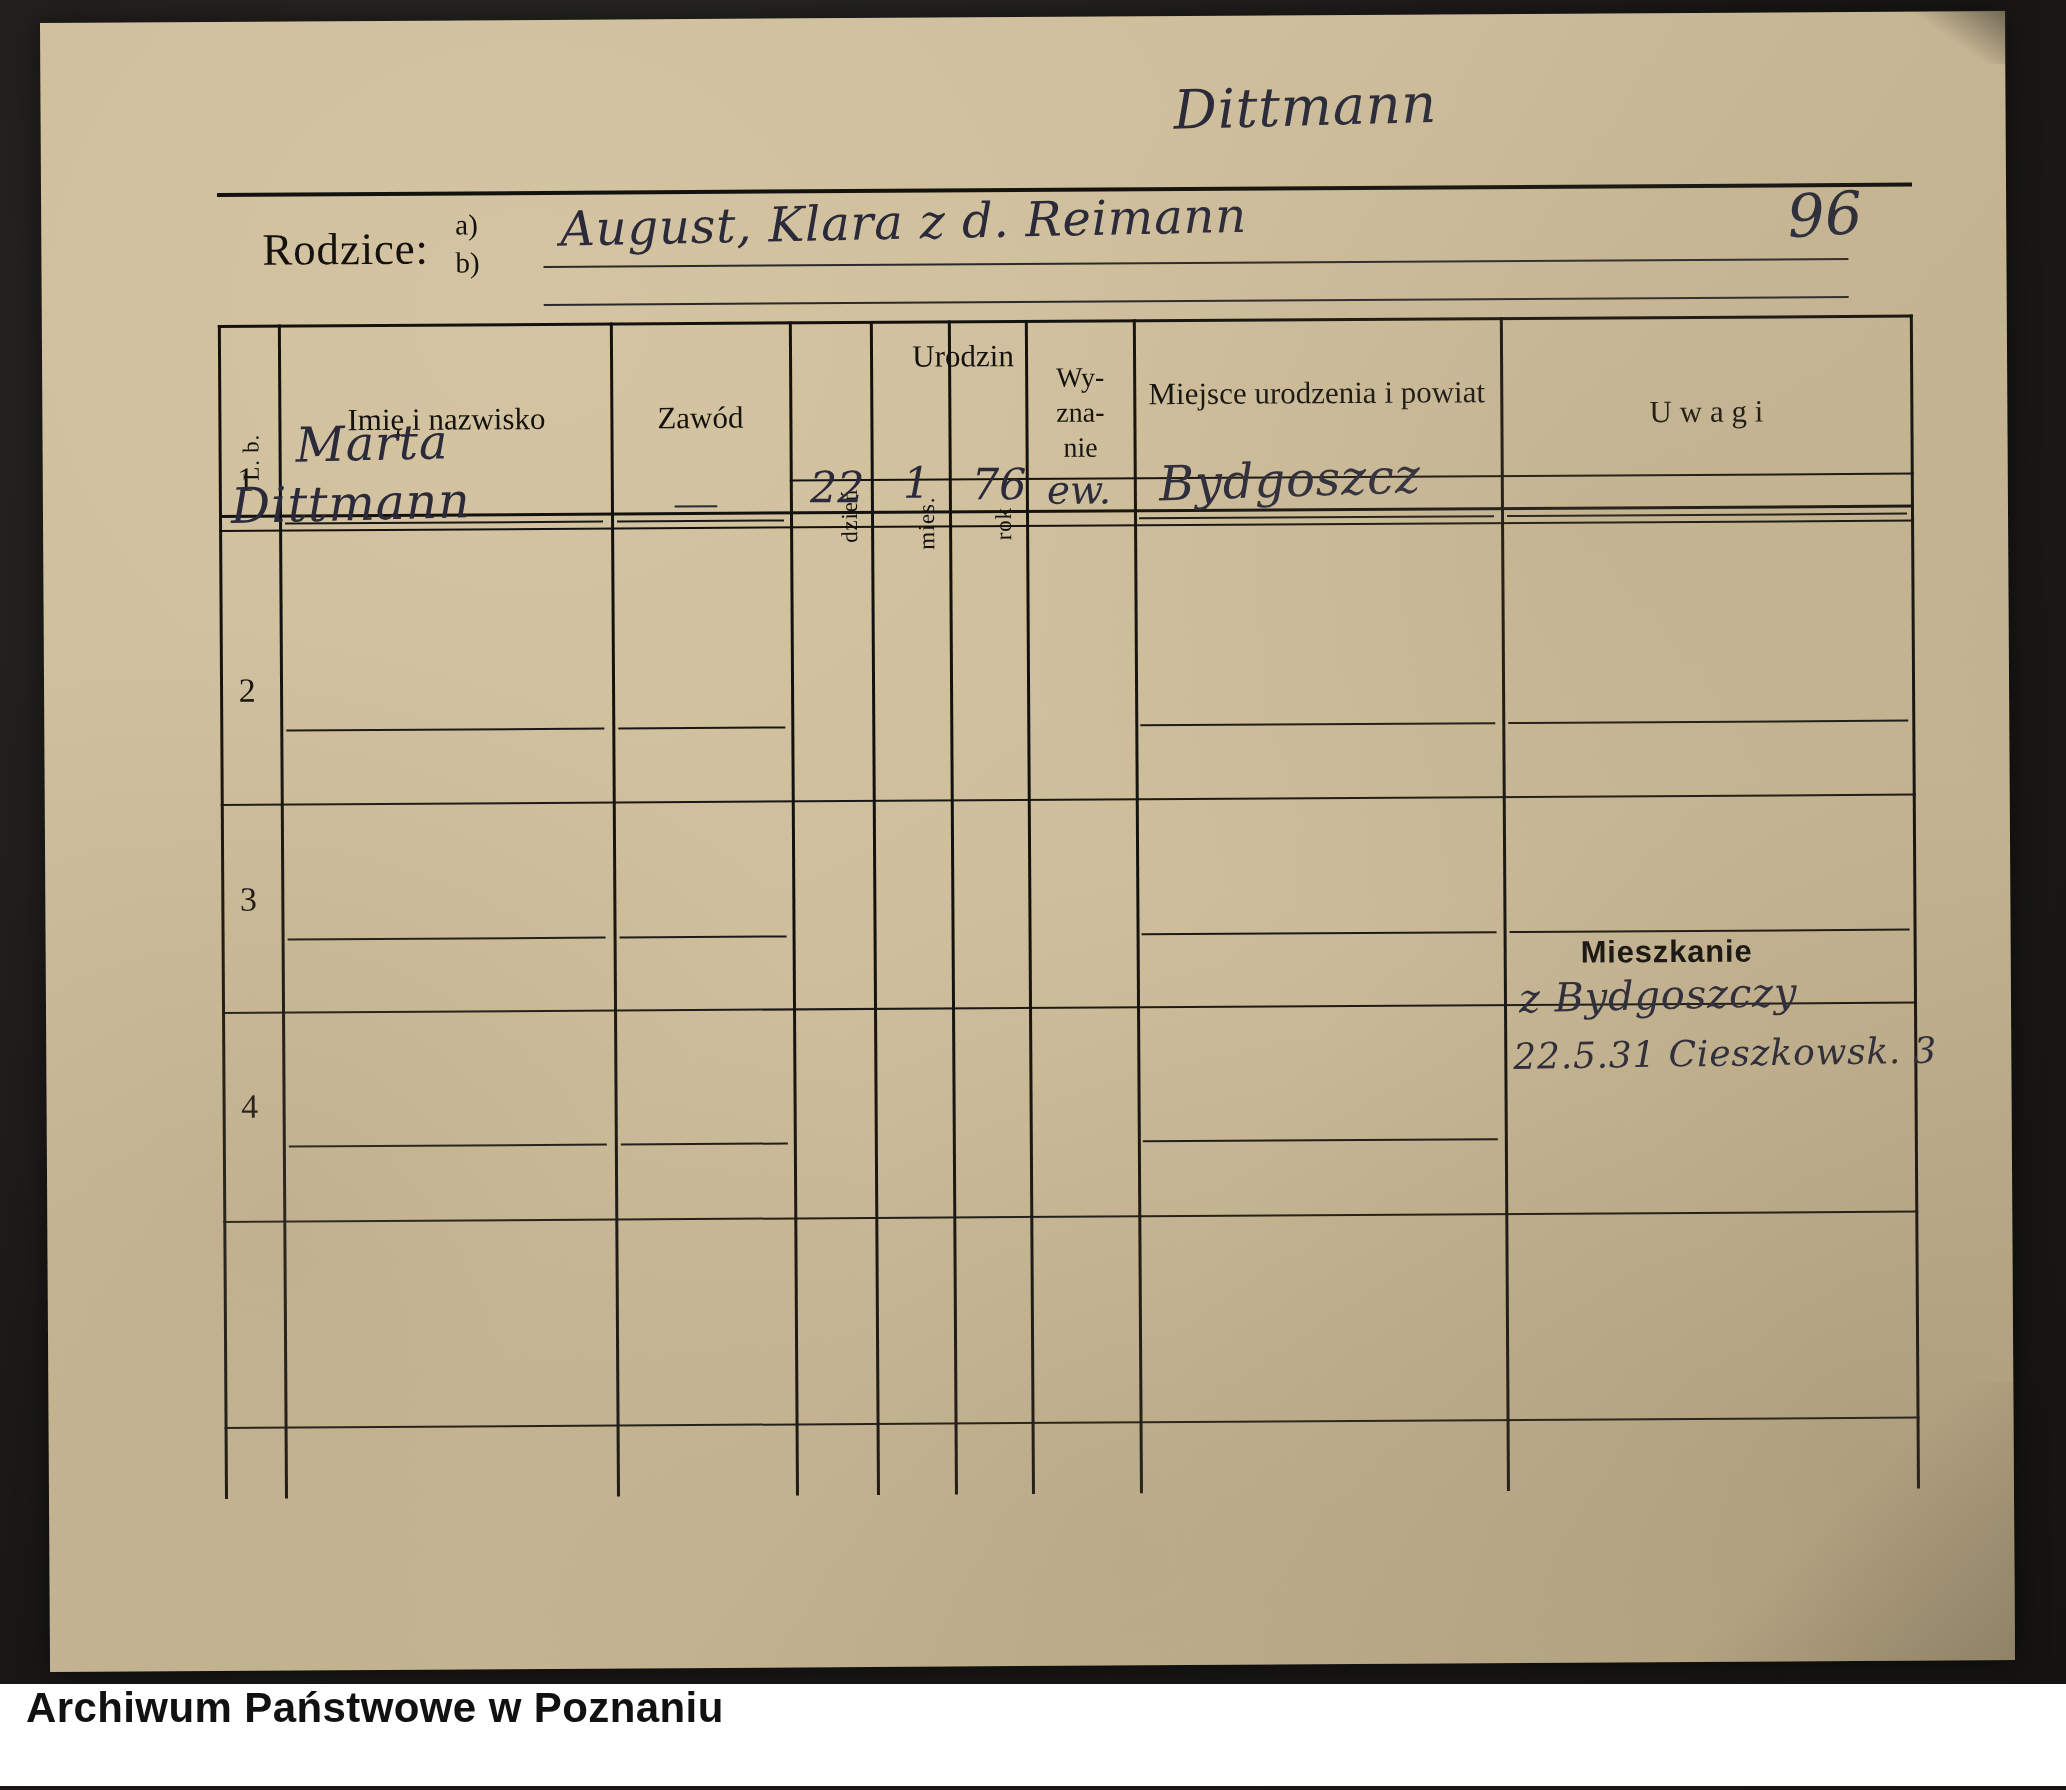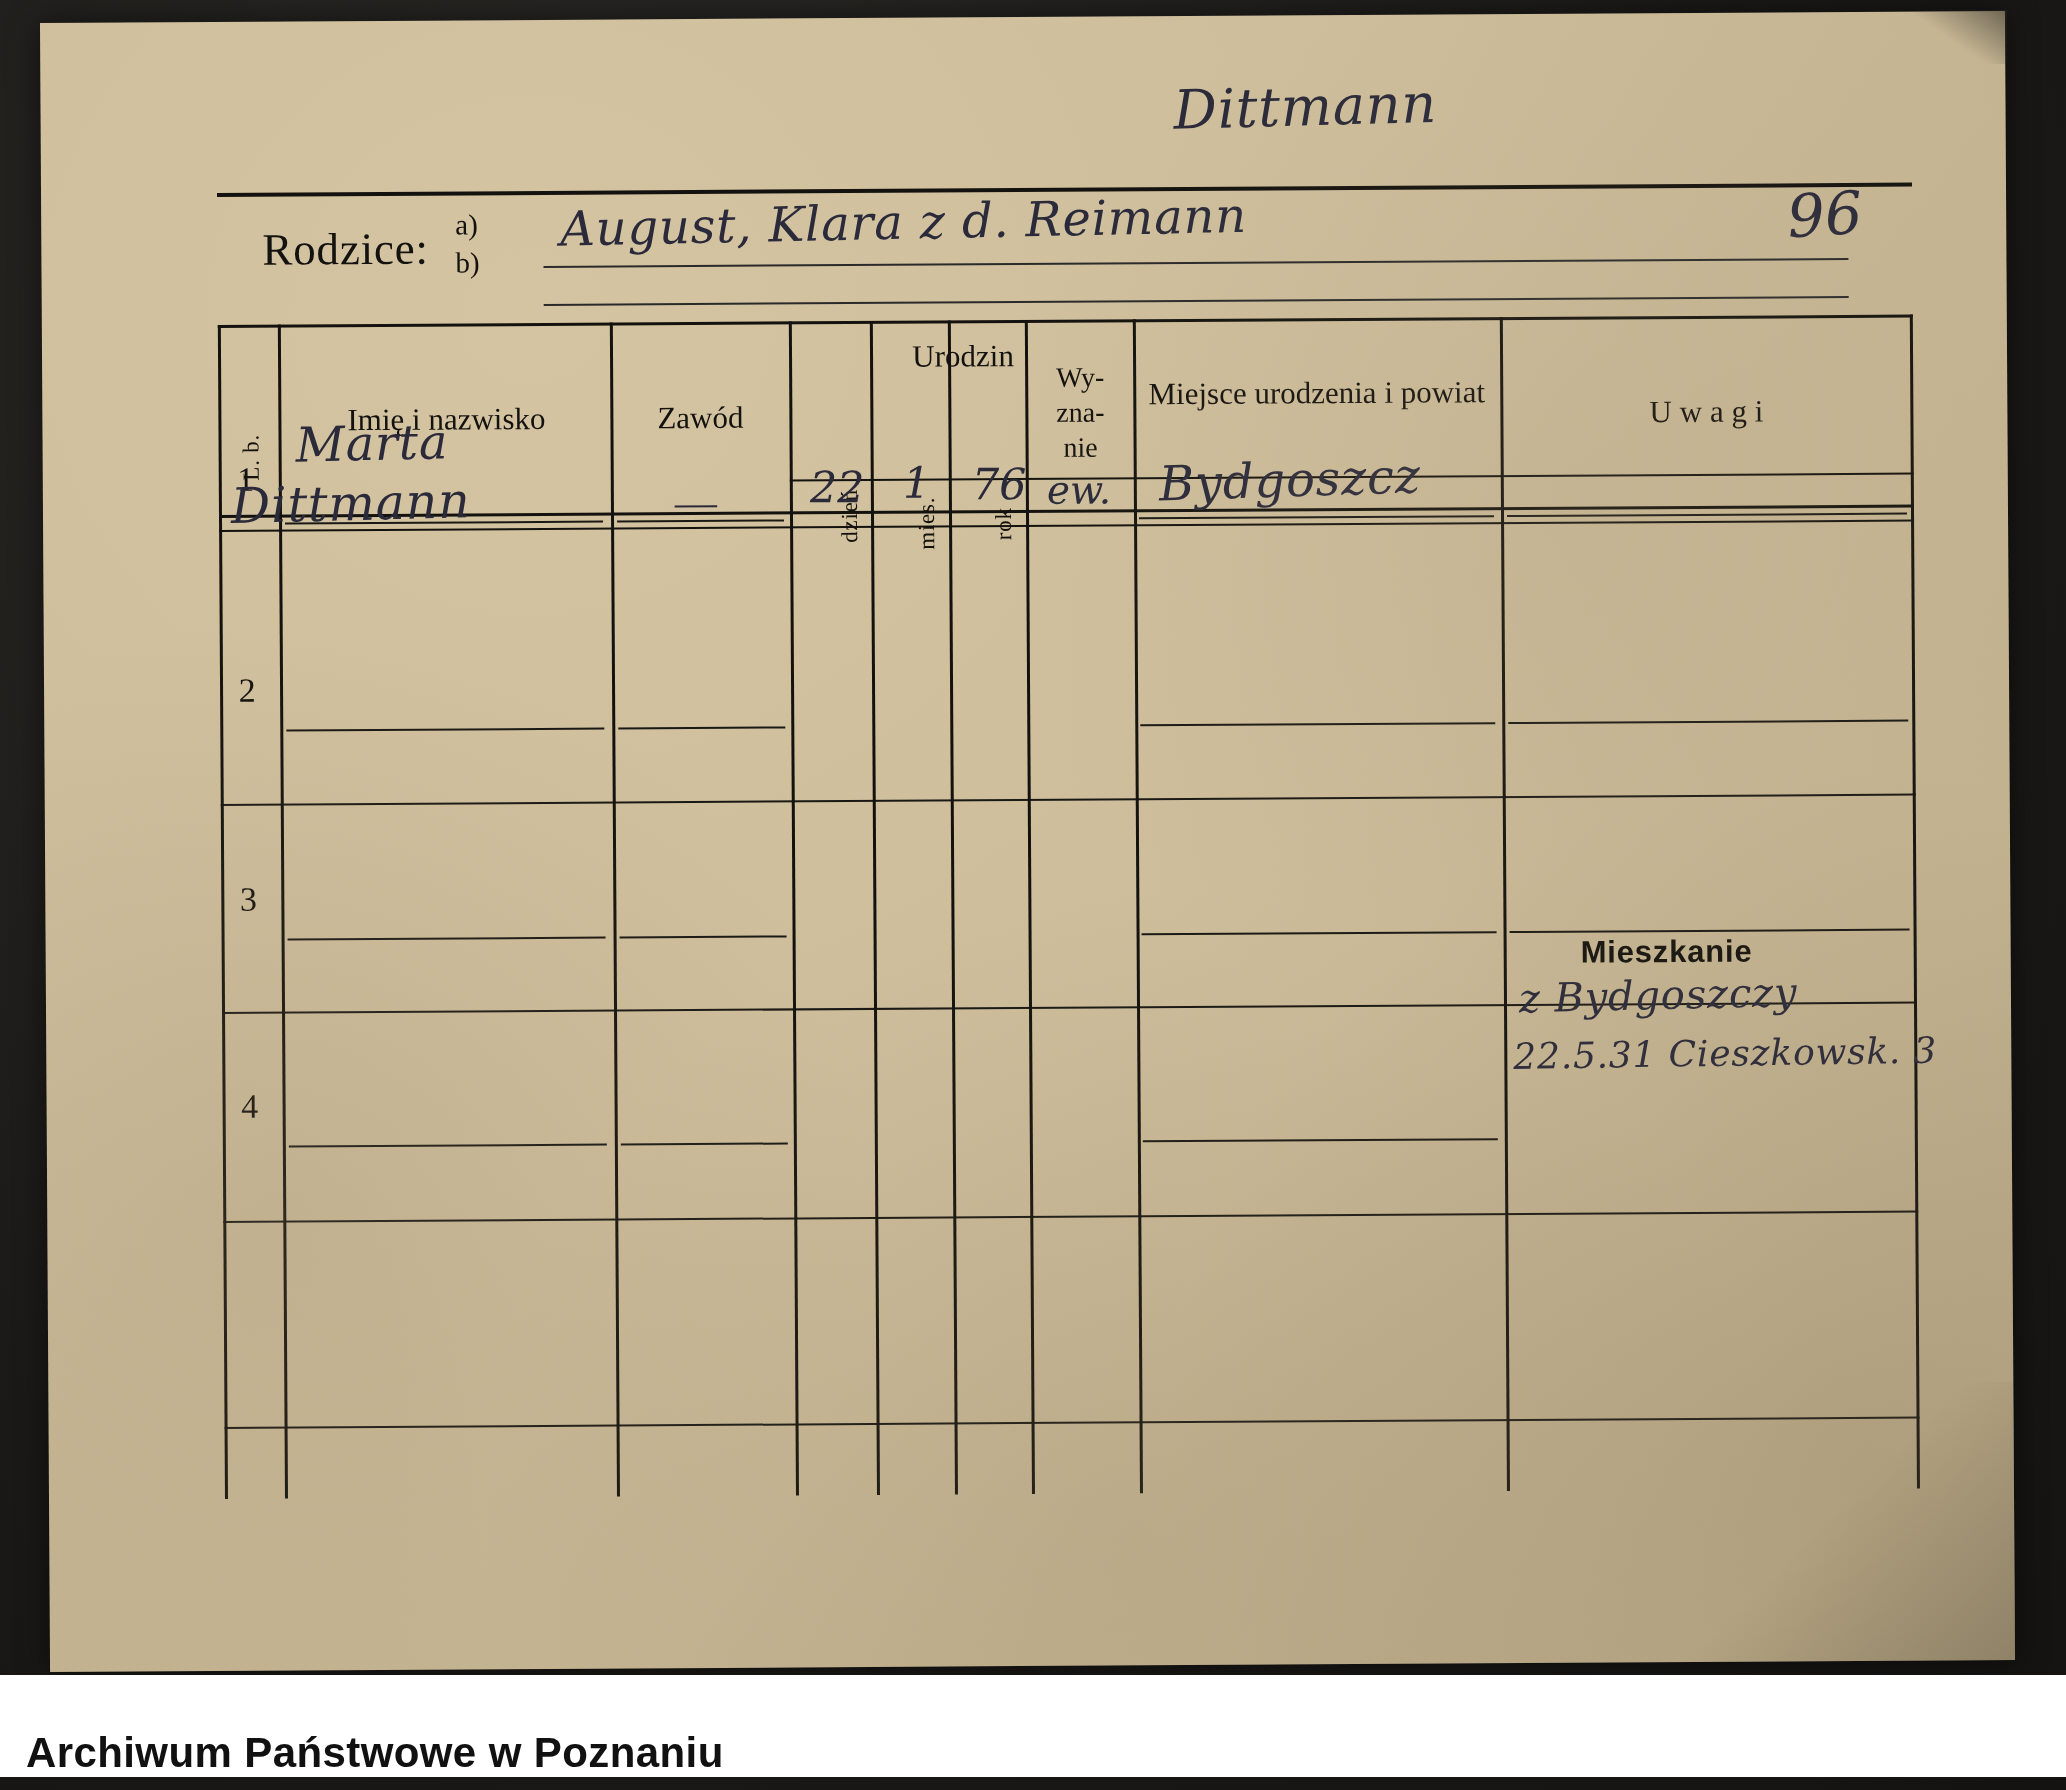--- a/index.html
+++ b/index.html
@@ -237,12 +237,12 @@
   .footer {
     position: absolute;
     left: 0;
-    bottom: 14px;
+    bottom: 5px;
     width: 2066px;
     height: 102px;
     background: #ffffff;
     display: flex;
-    align-items: flex-end;
+    align-items: flex-start;
   }
   .footer span {
     margin-left: 26px;

